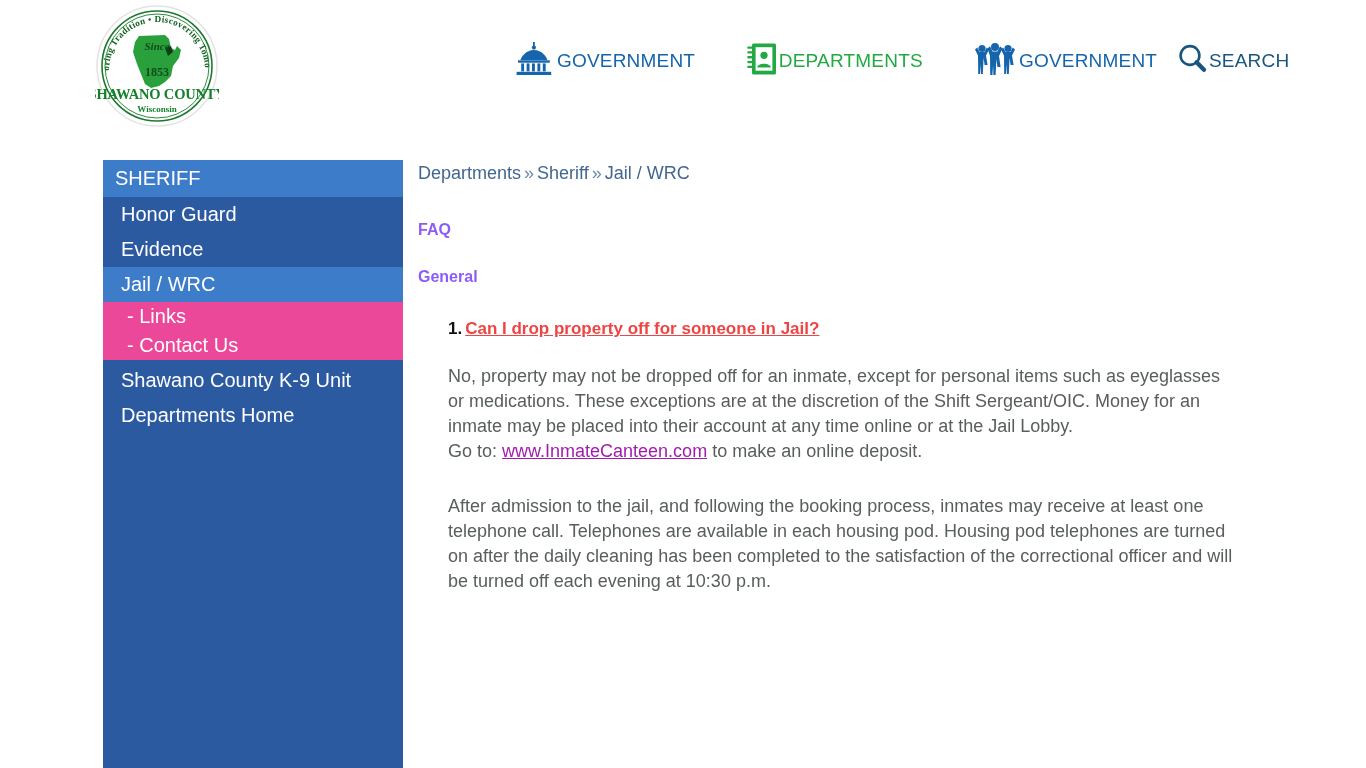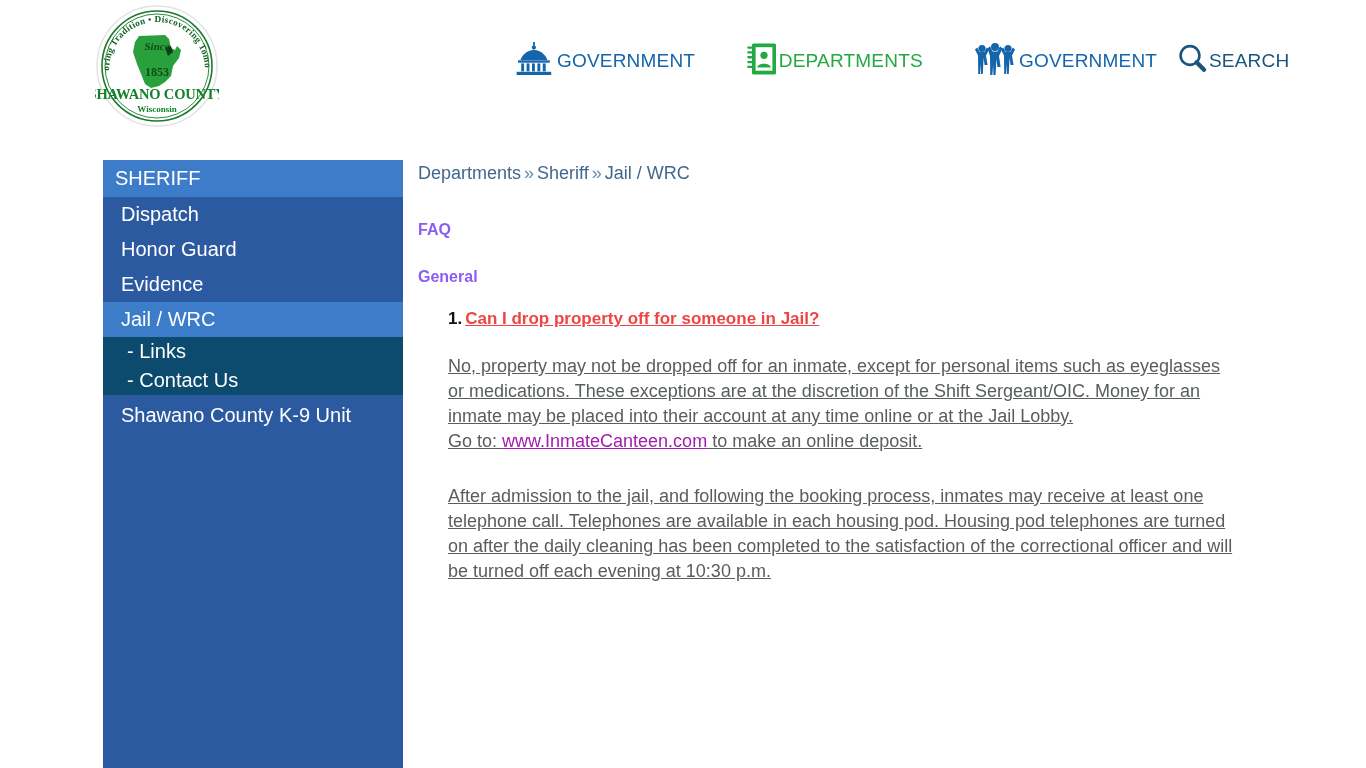--- a/index.html
+++ b/index.html
@@ -306,7 +306,6 @@
   <aside id="sidebar">
     <a class="side-item side-head">SHERIFF</a>
 
-    <a class="side-item side-lvl1">Dispatch</a>
     <a class="side-item side-lvl1">Honor Guard</a>
     <a class="side-item side-lvl1">Evidence</a>
     <a class="side-item side-lvl1 active">Jail / WRC</a>

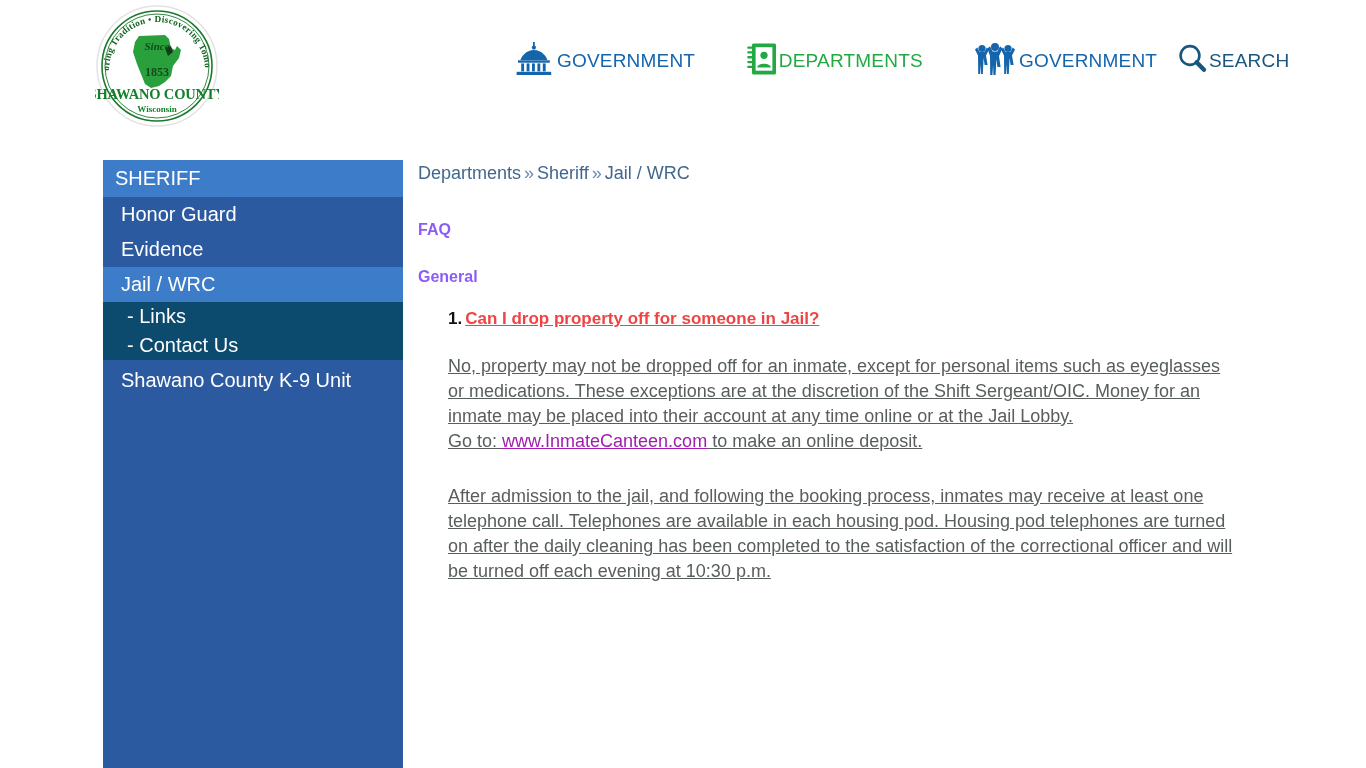--- a/index.html
+++ b/index.html
@@ -160,7 +160,7 @@
     line-height: 19px;
   }
   .section-title.sub {
-    margin-bottom: 22px;
+    margin-bottom: 32px;
   }
 
   .faq-block {

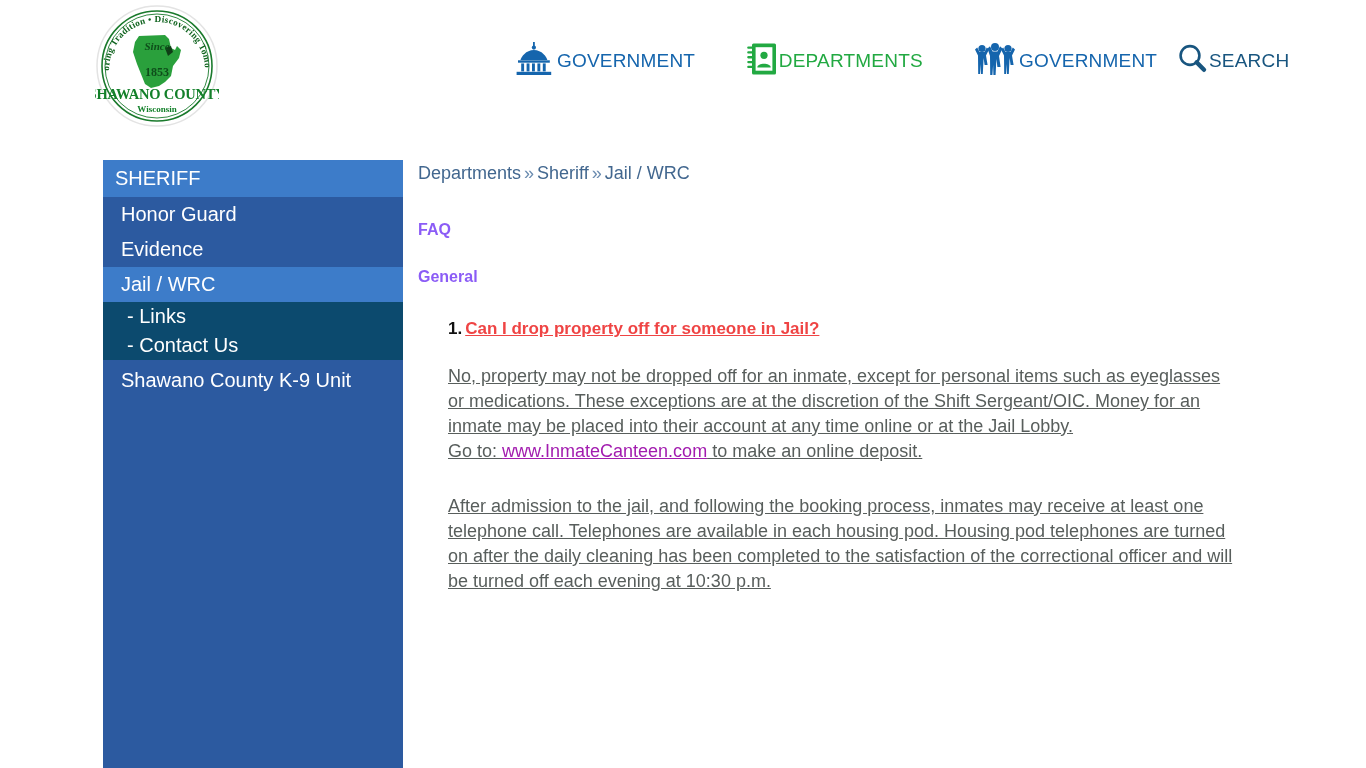--- a/index.html
+++ b/index.html
@@ -121,7 +121,7 @@
     background: #3d7cc9;
   }
   .side-sub-group {
-    background: #0c4a6e;
+    background: #ec4899;
   }
   .side-spacer-sm { height: 3px; }
 

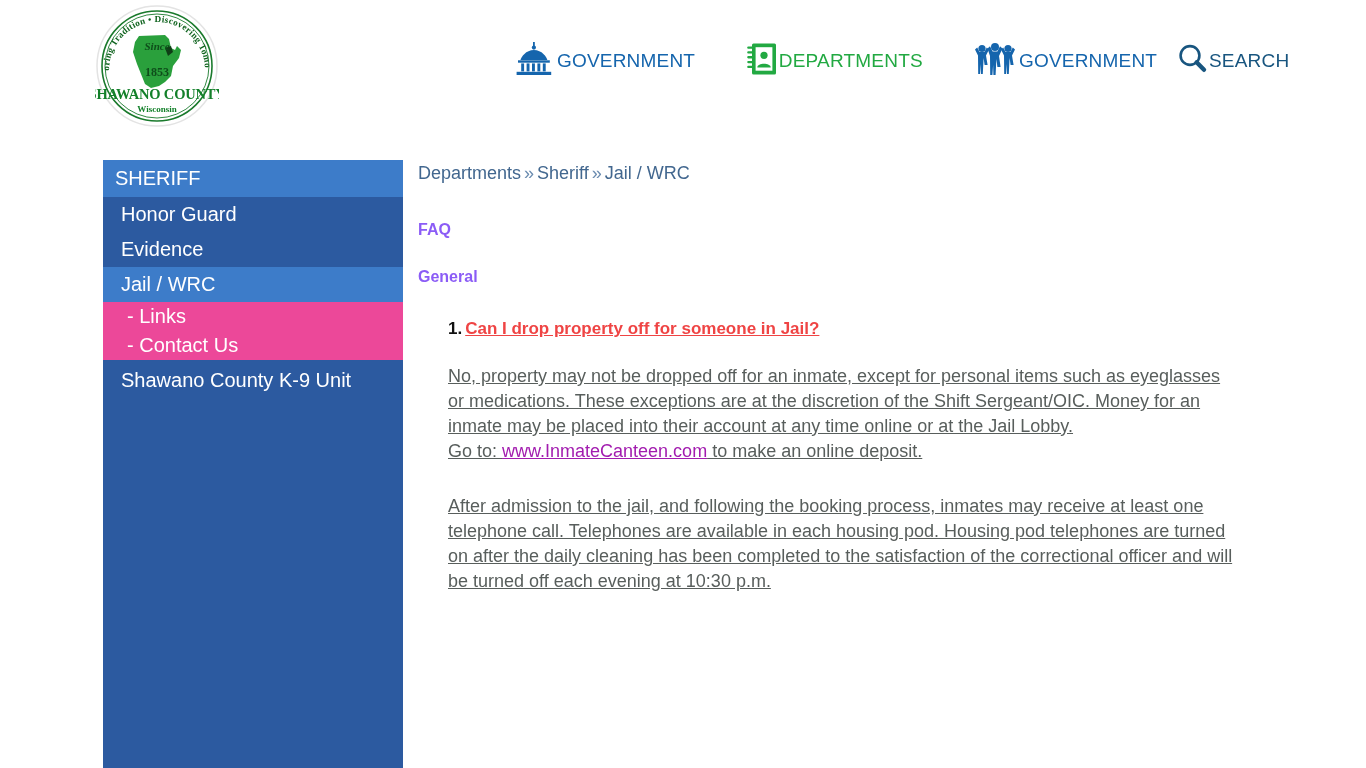--- a/index.html
+++ b/index.html
@@ -190,7 +190,6 @@
     color: #585e5c;
     margin: 0 0 30px 0;
     max-width: 790px;
-    text-decoration: underline;
   }
   .faq-a a.inline {
     color: #a21caf;

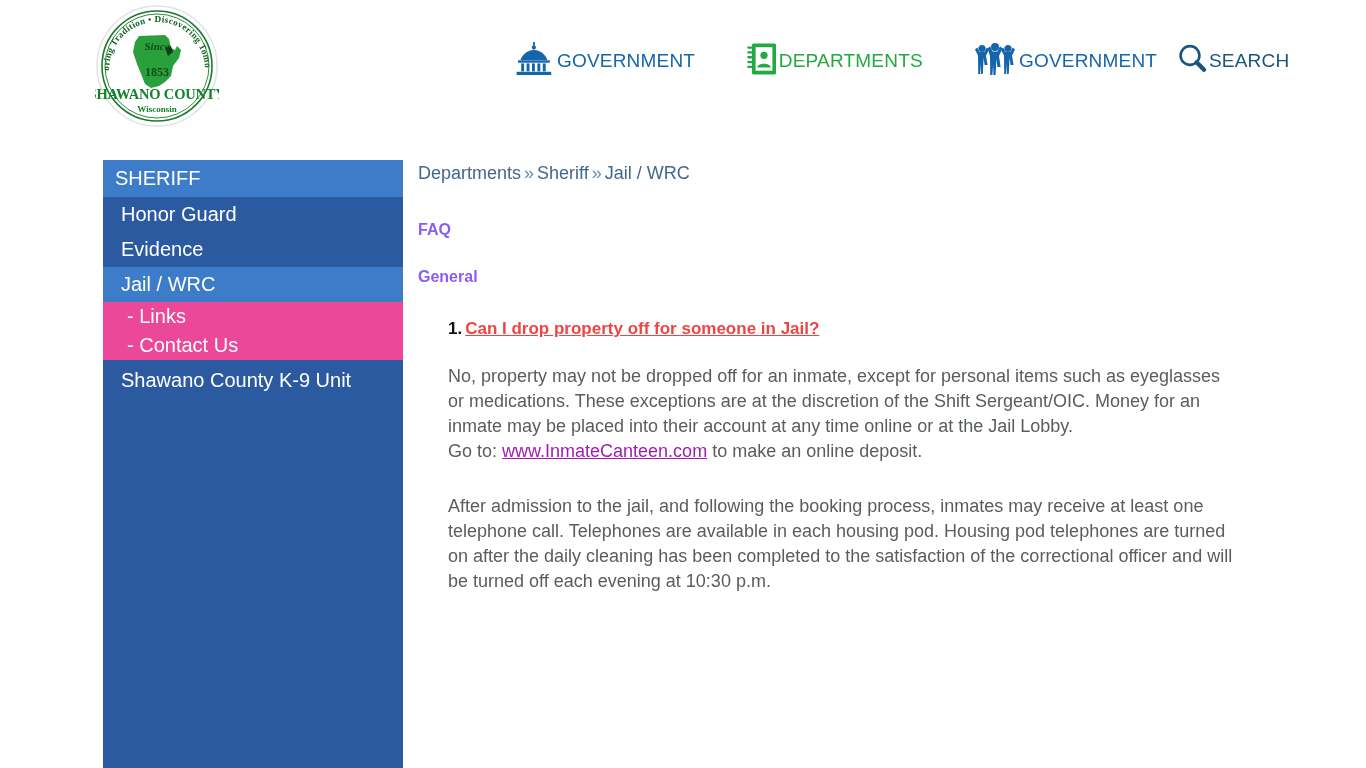--- a/index.html
+++ b/index.html
@@ -314,6 +314,7 @@
     </div>
     <div class="side-spacer-sm"></div>
     <a class="side-item side-lvl1">Shawano County K-9 Unit</a>
+    <a class="side-item side-lvl1">Departments Home</a>
   </aside>
 
   <main id="content">

